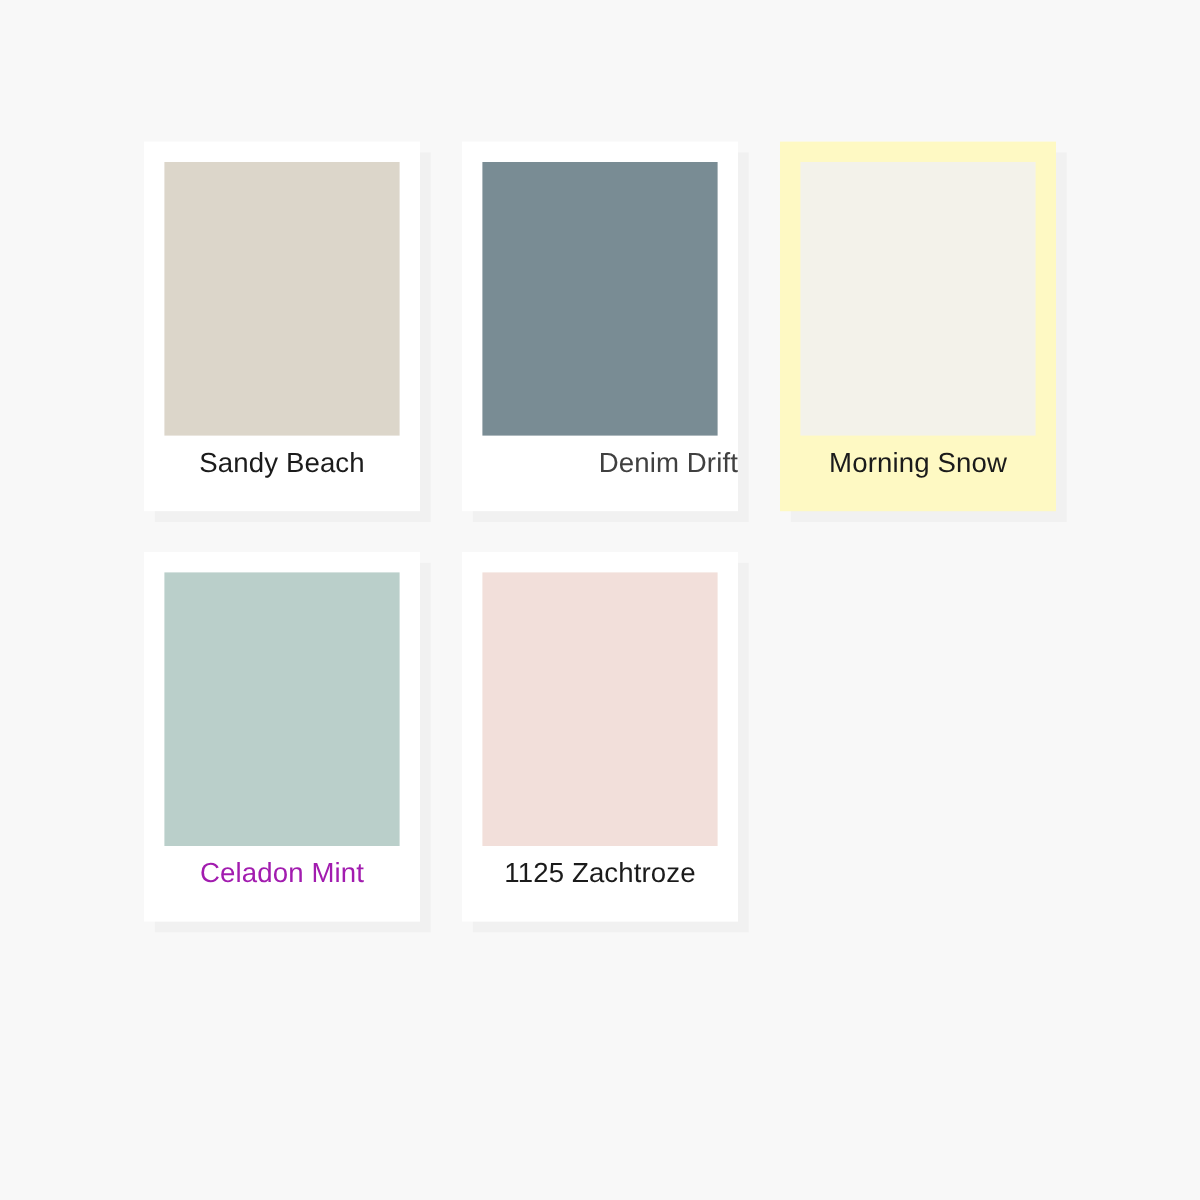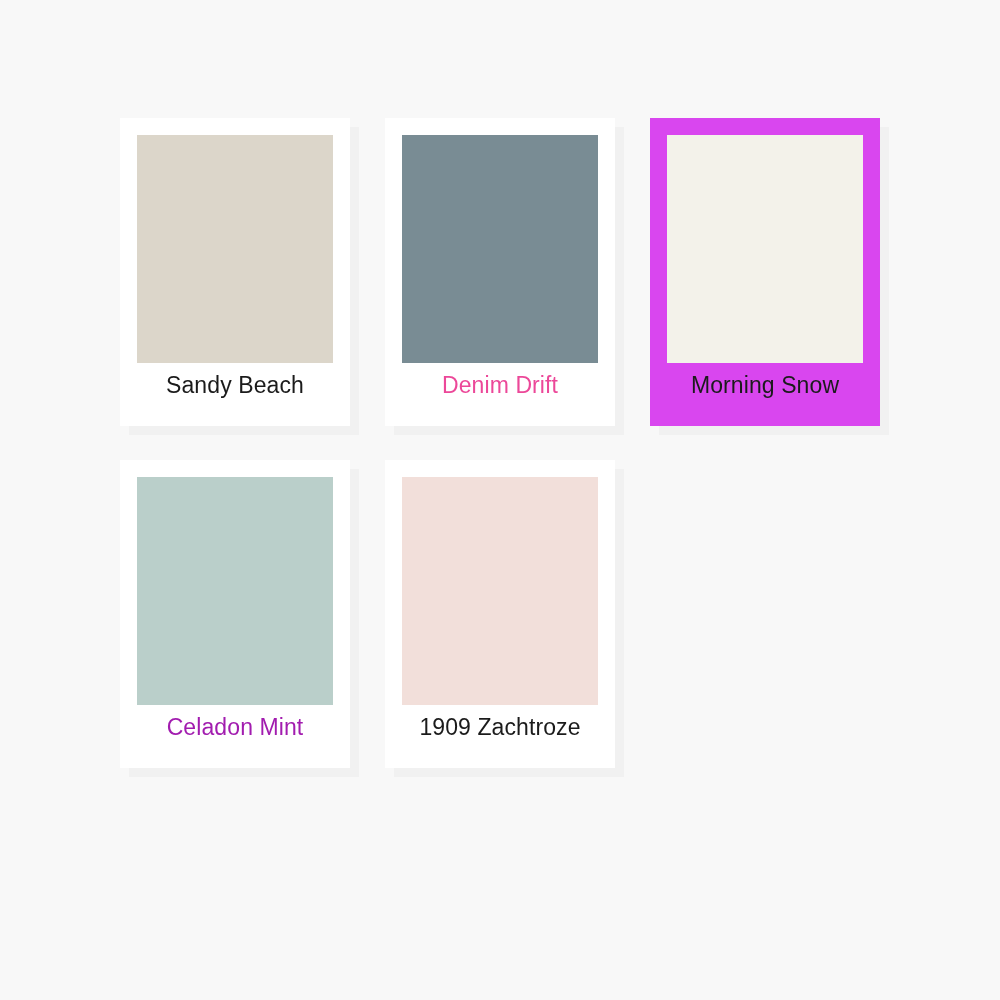--- a/index.html
+++ b/index.html
@@ -77,7 +77,7 @@
 
     <div class="swatch-card" style="background: rgb(255, 255, 255);">
       <div class="swatch-color" style="background-color: rgb(121, 140, 148);"></div>
-      <div class="swatch-label" style="color: #ec4899;">Denim Drift</div>
+      <div class="swatch-label" style="color: #404040; text-align: right;">Denim Drift</div>
     </div>
 
     <div class="swatch-card" style="background: #d946ef;">

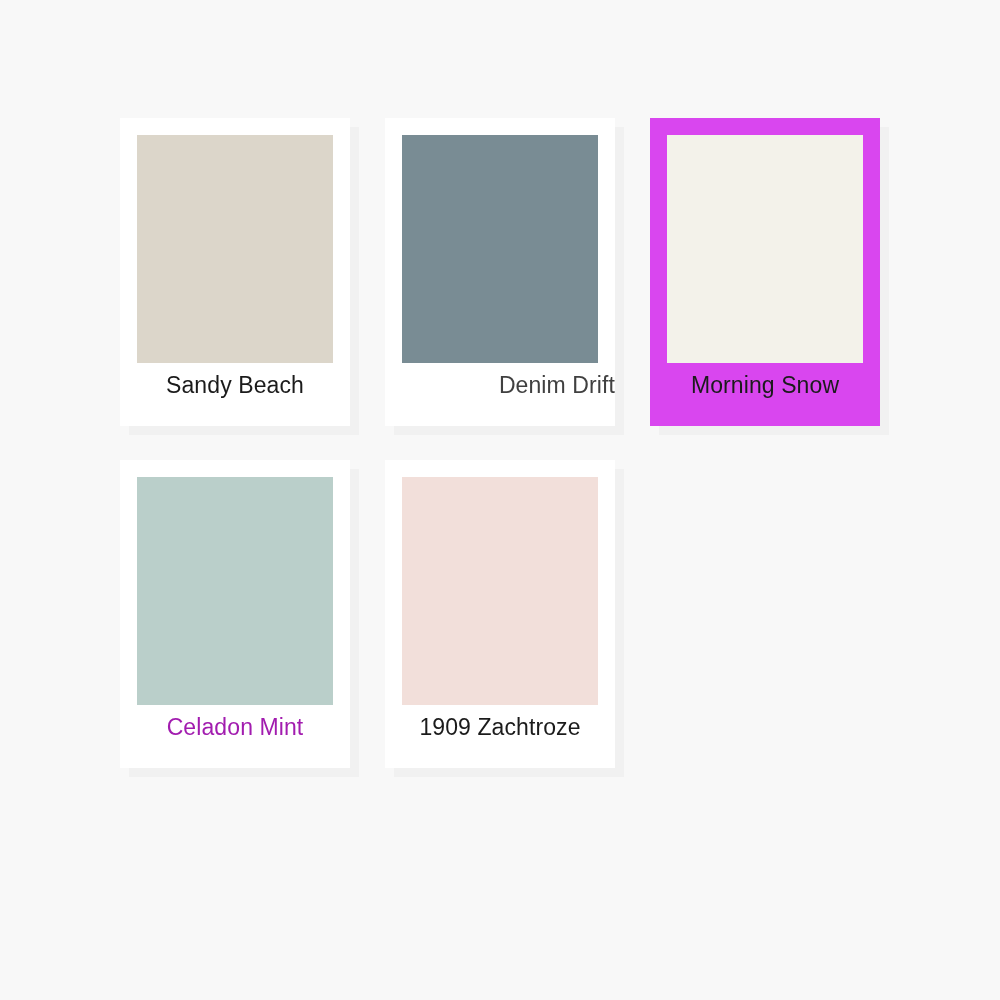--- a/index.html
+++ b/index.html
@@ -80,7 +80,7 @@
       <div class="swatch-label" style="color: #404040; text-align: right;">Denim Drift</div>
     </div>
 
-    <div class="swatch-card" style="background: #d946ef;">
+    <div class="swatch-card" style="background: #fef9c3;">
       <div class="swatch-color" style="background-color: rgb(243, 242, 234);"></div>
       <div class="swatch-label" style="color: rgb(27, 27, 27);">Morning Snow</div>
     </div>

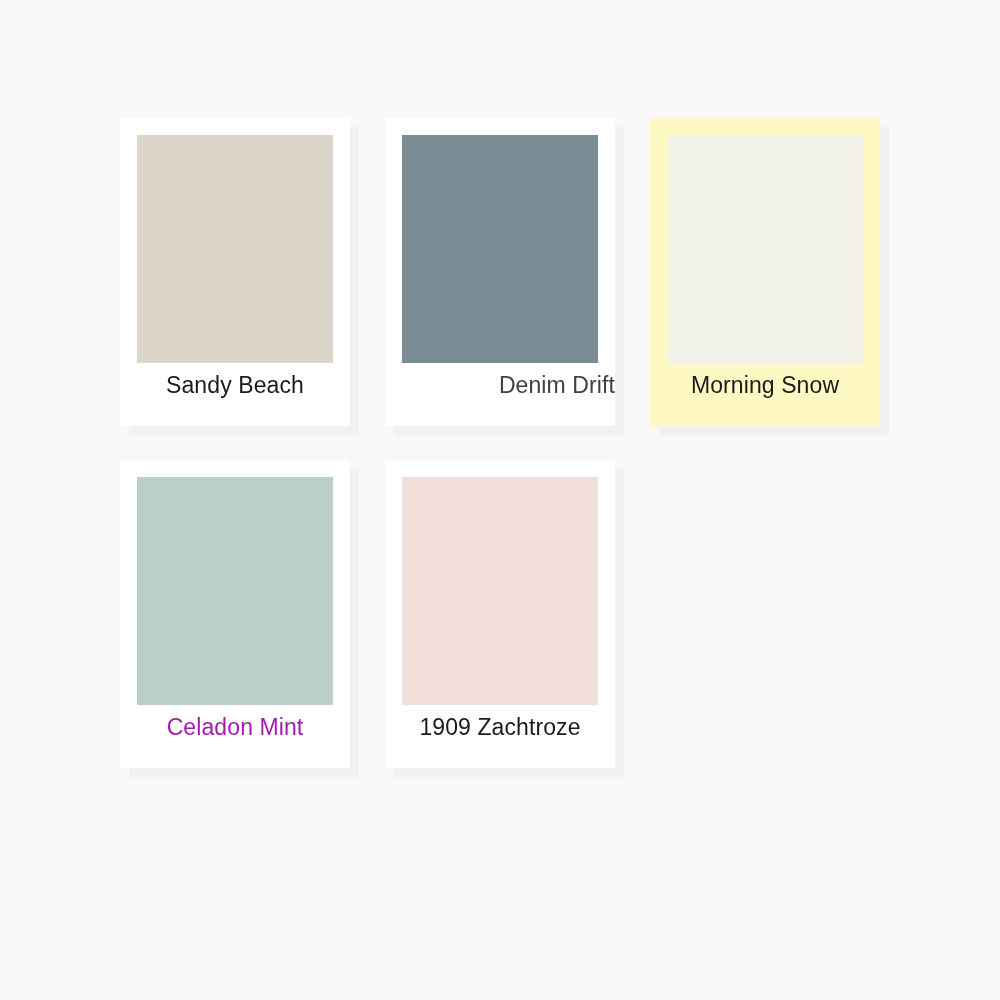--- a/index.html
+++ b/index.html
@@ -92,7 +92,7 @@
 
     <div class="swatch-card" style="background: rgb(255, 255, 255);">
       <div class="swatch-color" style="background-color: rgb(242, 223, 218);"></div>
-      <div class="swatch-label" style="color: rgb(27, 27, 27);">1909 Zachtroze</div>
+      <div class="swatch-label" style="color: rgb(27, 27, 27);">1125 Zachtroze</div>
     </div>
 
 

